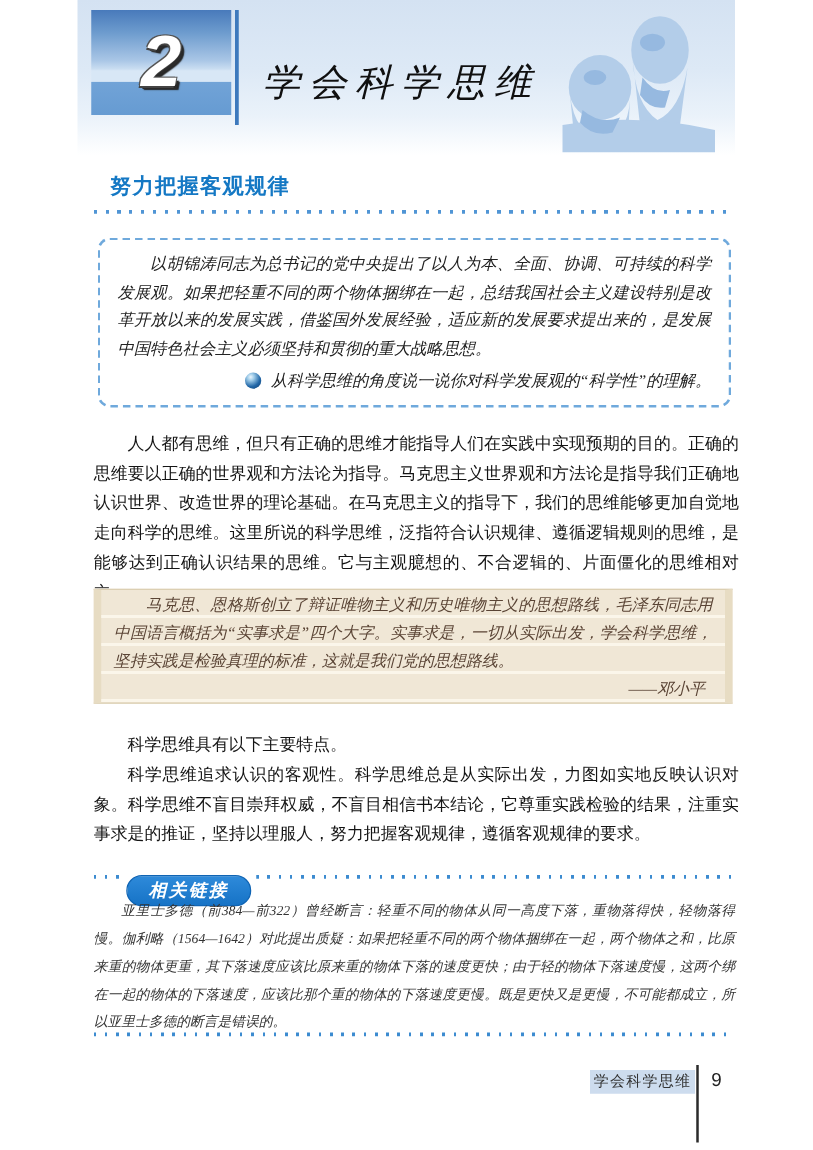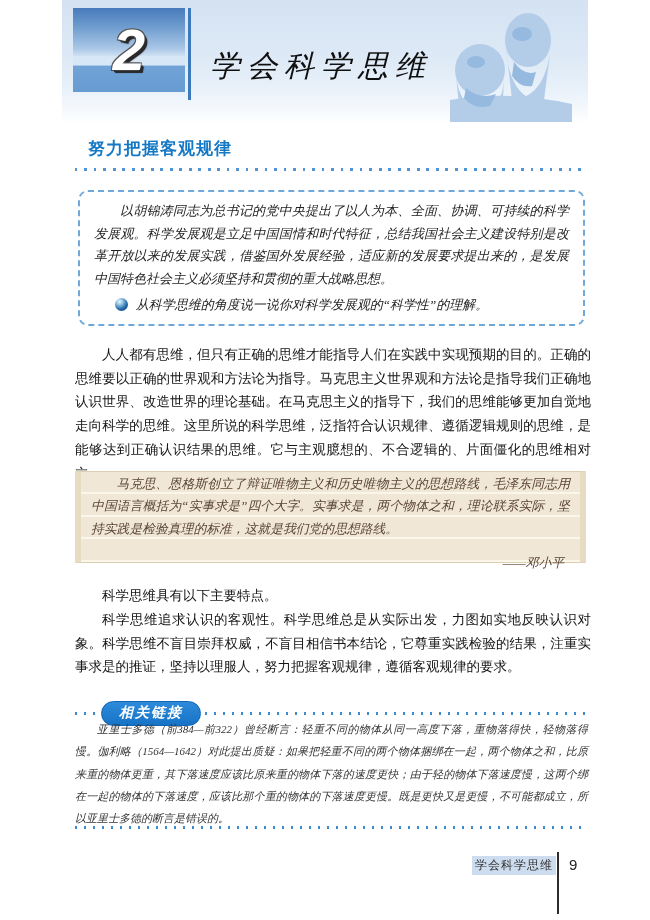--- a/index.html
+++ b/index.html
@@ -165,7 +165,7 @@
   <div class="title-dots dotted"></div>
 
   <div class="activity-box">
-    <p class="activity-text">以胡锦涛同志为总书记的党中央提出了以人为本、全面、协调、可持续的科学发展观。科学发展观是立足中国国情和时代特征，总结我国社会主义建设特别是改革开放以来的发展实践，借鉴国外发展经验，适应新的发展要求提出来的，是发展中国特色社会主义必须坚持和贯彻的重大战略思想。</p>
+    <p class="activity-text">以胡锦涛同志为总书记的党中央提出了以人为本、全面、协调、可持续的科学发展观。如果把轻重不同的两个物体捆绑在一起，总结我国社会主义建设特别是改革开放以来的发展实践，借鉴国外发展经验，适应新的发展要求提出来的，是发展中国特色社会主义必须坚持和贯彻的重大战略思想。</p>
     <p class="activity-question">
       <span class="globe-icon"></span><span>从科学思维的角度说一说你对科学发展观的“科学性”的理解。</span>
     </p>

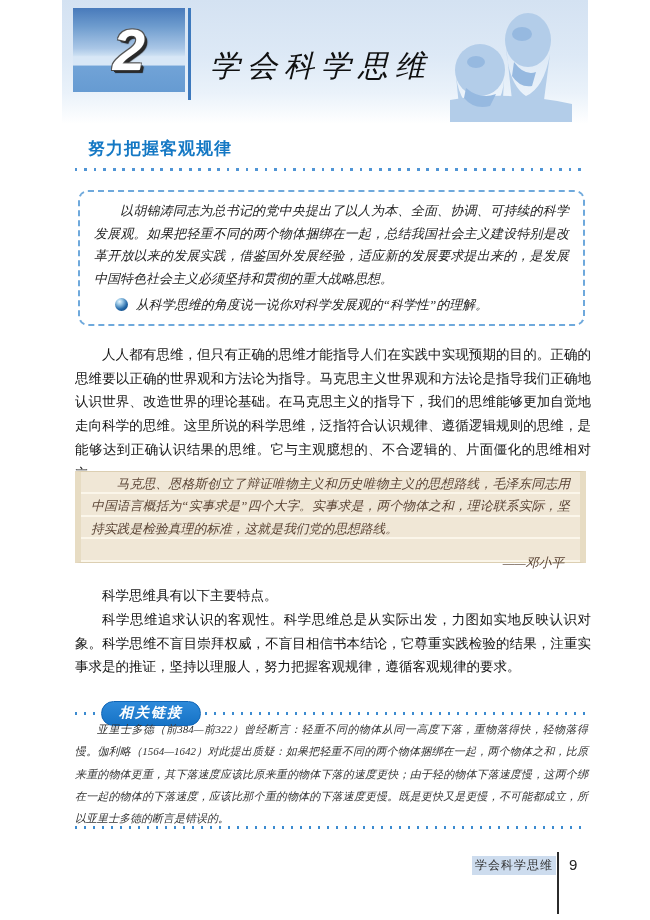--- a/index.html
+++ b/index.html
@@ -61,7 +61,7 @@
     font-size:13px; line-height:22.6px; color:#222; text-indent:2em;
     text-align:justify; font-style:italic;
   }
-  .activity-question { margin-top:6px; margin-left:1.6em; font-size:13px; font-style:italic; color:#222; }
+  .activity-question { margin-top:6px; margin-left:1.6em; font-size:13px; font-style:italic; color:#222;text-align:right; }
   .globe-icon {
     display:inline-block; width:13px; height:13px; border-radius:50%;
     background:radial-gradient(circle at 35% 28%, #eaf5fd 0%, #9ecbe8 22%, #2368a8 60%, #0a3a6e 100%);

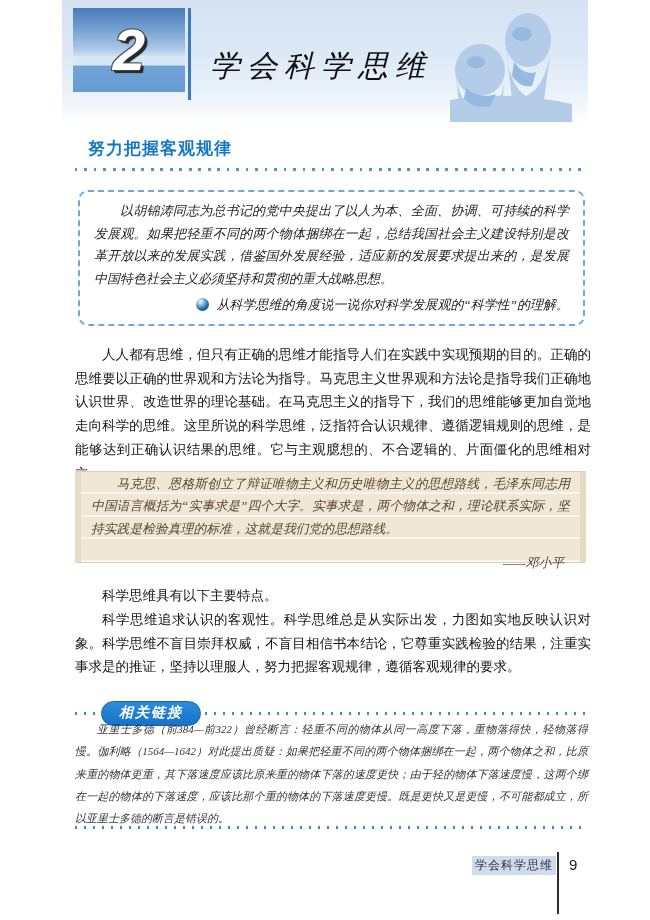--- a/index.html
+++ b/index.html
@@ -175,7 +175,7 @@
 
   <div class="quote-box">
     <div class="quote-inner">
-      <p class="quote-text">马克思、恩格斯创立了辩证唯物主义和历史唯物主义的思想路线，毛泽东同志用中国语言概括为“实事求是”四个大字。实事求是，两个物体之和，理论联系实际，坚持实践是检验真理的标准，这就是我们党的思想路线。</p>
+      <p class="quote-text">马克思、恩格斯创立了辩证唯物主义和历史唯物主义的思想路线，毛泽东同志用中国语言概括为“实事求是”四个大字。实事求是，一切从实际出发，学会科学思维，坚持实践是检验真理的标准，这就是我们党的思想路线。</p>
       <p class="quote-attribution">——邓小平</p>
     </div>
   </div>

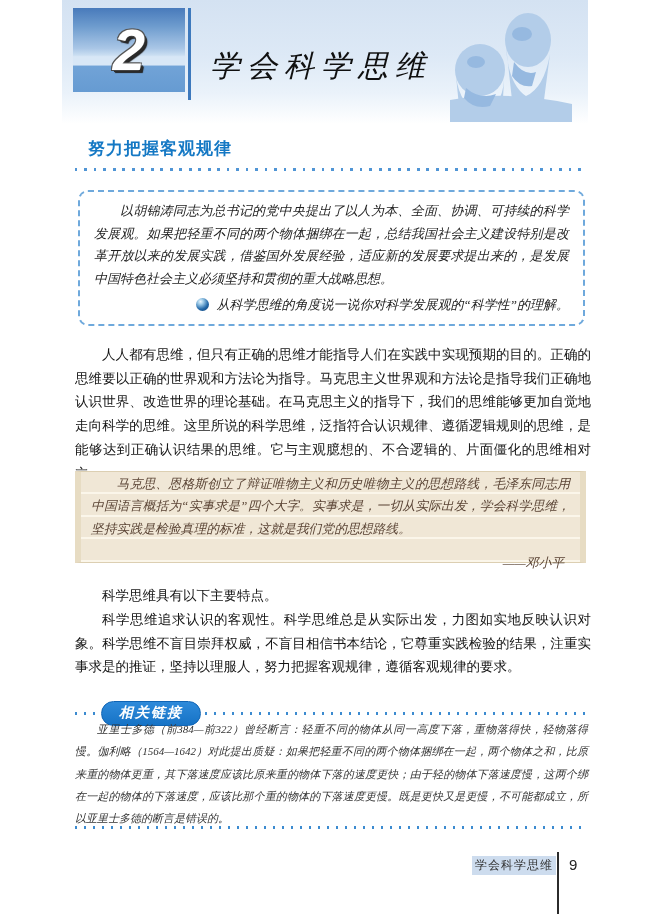--- a/index.html
+++ b/index.html
@@ -96,7 +96,6 @@
   .quote-attribution {
     font-size:12.8px; line-height:22.4px; color:#5a4435; font-style:italic; text-align:right;
     padding-right:6px;
-    margin-top:12px;
   }
 
   

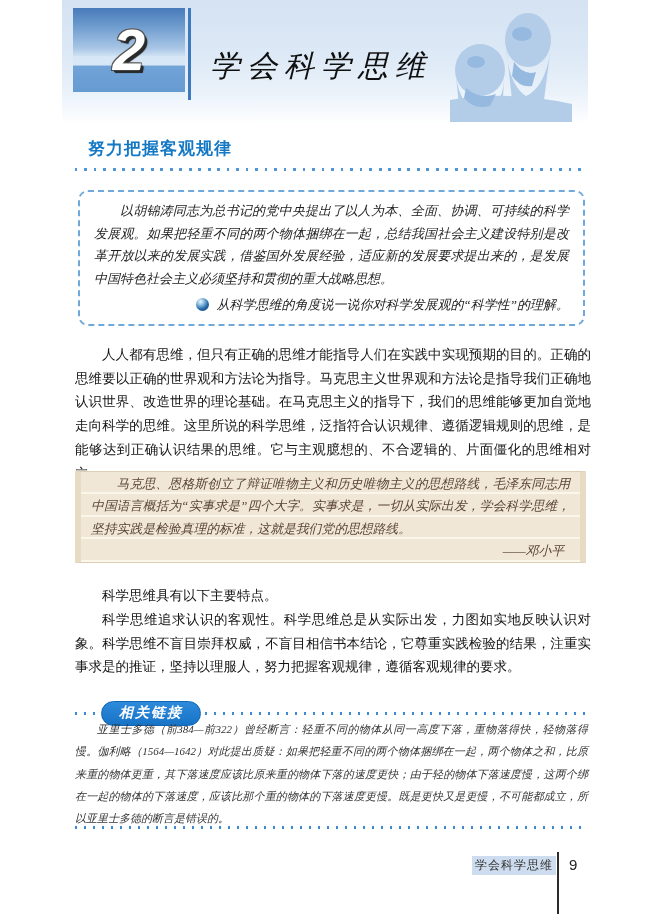--- a/index.html
+++ b/index.html
@@ -99,7 +99,7 @@
   }
 
   
-  .related-header { position:absolute; left:75px; top:700px; width:511px; height:26px; display:flex; align-items:center; }
+  .related-header { position:absolute; left:75px; top:700px; width:511px; height:26px; display:flex; align-items:flex-start; }
   .dots-short { width:22px; height:3px; }
   .dots-long { flex:1; height:3px; }
   .related-badge {

